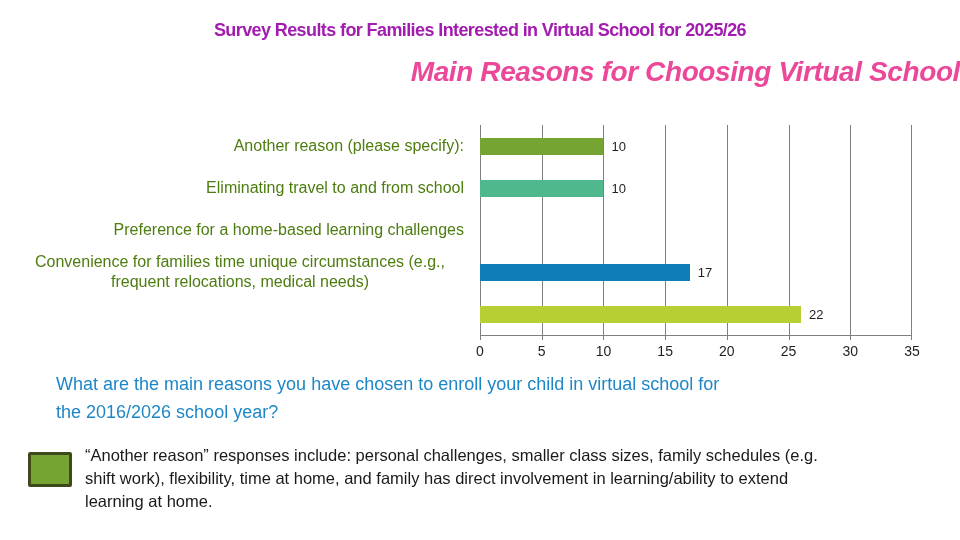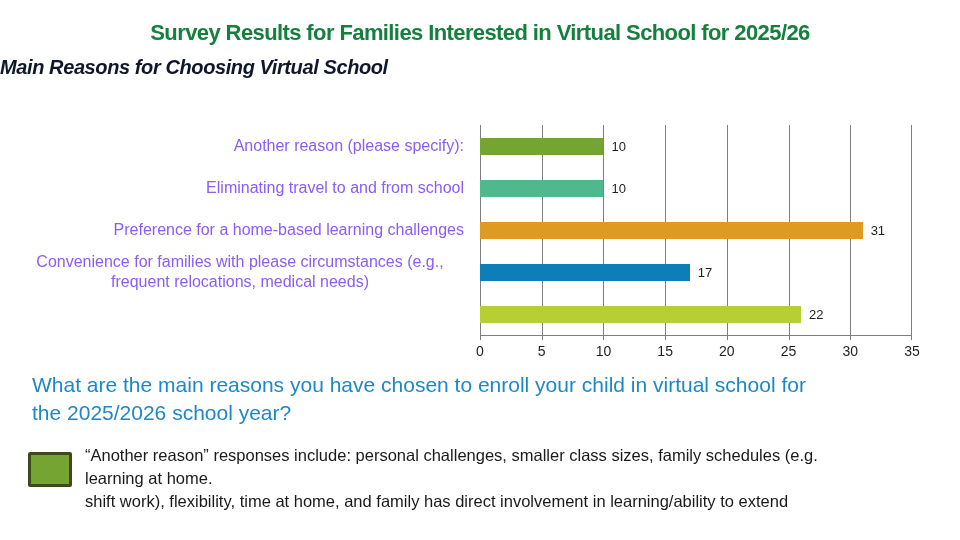--- a/index.html
+++ b/index.html
@@ -7,7 +7,7 @@
   .slide{position:relative;width:960px;height:540px;background:#ffffff;overflow:hidden;}
 
   .title{position:absolute;left:0;top:20px;width:100%;text-align:center;
-         font-size:22px;font-weight:700;letter-spacing:-0.6px;color:#15803d;}
+         font-size:18px;font-weight:700;letter-spacing:-0.6px;color:#a21caf;}
   .subtitle{position:absolute;left:0;top:56px;width:100%;text-align:left;
          font-size:20px;font-weight:700;font-style:italic;letter-spacing:-0.4px;color:#0f172a;}
 

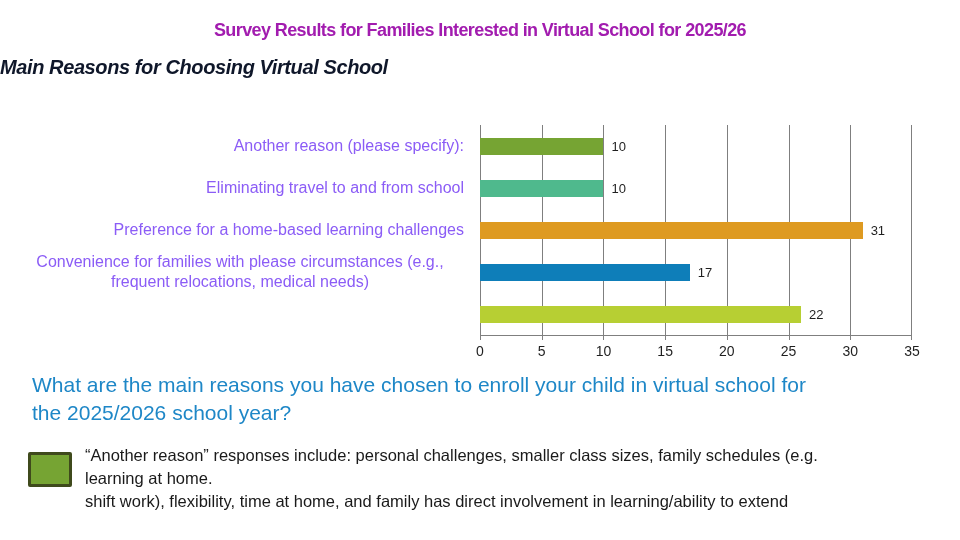--- a/index.html
+++ b/index.html
@@ -8,8 +8,8 @@
 
   .title{position:absolute;left:0;top:20px;width:100%;text-align:center;
          font-size:18px;font-weight:700;letter-spacing:-0.6px;color:#a21caf;}
-  .subtitle{position:absolute;left:0;top:56px;width:100%;text-align:left;
-         font-size:20px;font-weight:700;font-style:italic;letter-spacing:-0.4px;color:#0f172a;}
+  .subtitle{position:absolute;left:0;top:56px;width:100%;text-align:right;
+         font-size:28px;font-weight:700;font-style:italic;letter-spacing:-0.4px;color:#ec4899;}
 
   
   .cat-axis{position:absolute;left:16px;top:125px;width:448px;height:210px;}

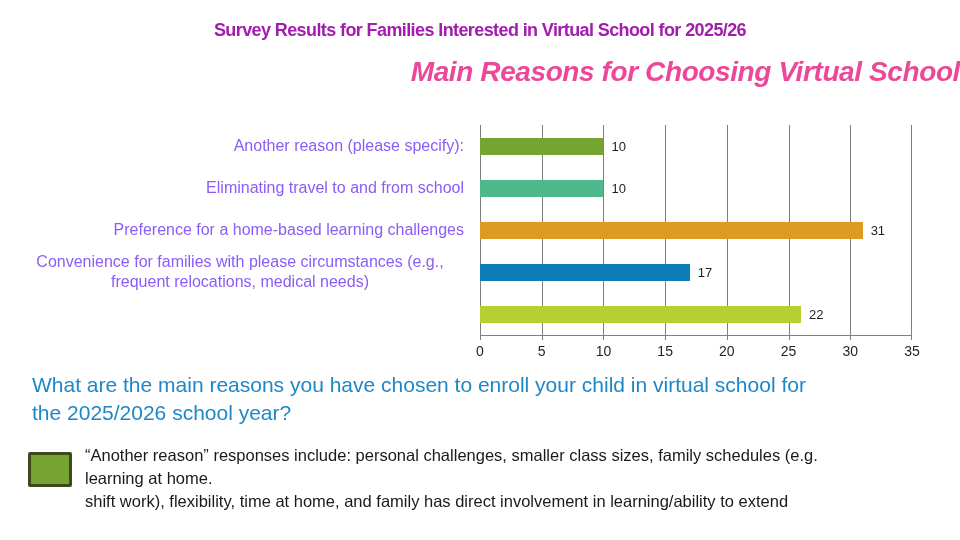--- a/index.html
+++ b/index.html
@@ -14,7 +14,7 @@
   
   .cat-axis{position:absolute;left:16px;top:125px;width:448px;height:210px;}
   .cat-row{position:absolute;left:0;width:100%;height:42px;display:flex;align-items:center;}
-  .cat-row > span{display:block;width:100%;text-align:right;font-size:16px;line-height:20px;color:#8b5cf6;}
+  .cat-row > span{display:block;width:100%;text-align:right;font-size:16px;line-height:20px;color:#4d7c0f;}
   .cat-row.center > span{text-align:center;}
   .r0{top:0}.r1{top:42px}.r2{top:84px}.r3{top:126px}.r4{top:168px}
 

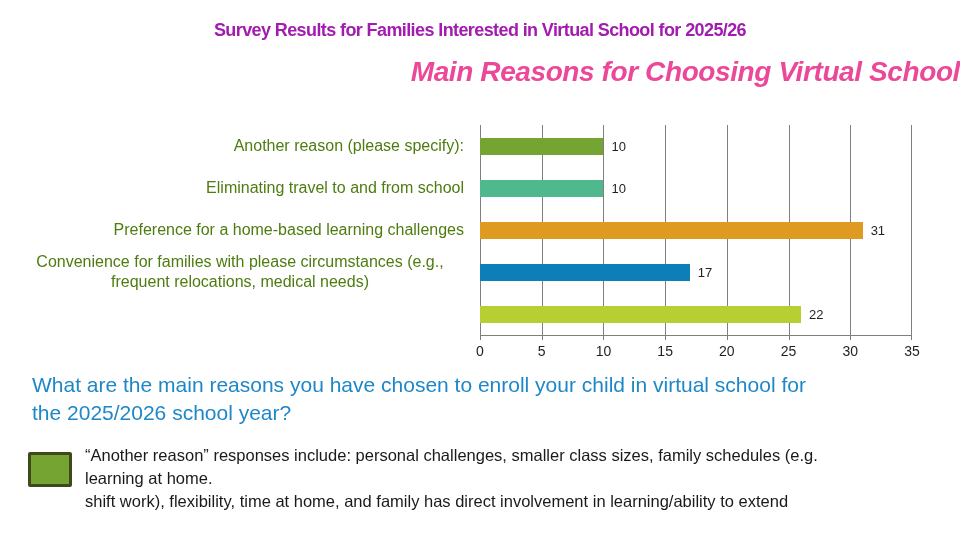--- a/index.html
+++ b/index.html
@@ -86,10 +86,6 @@
         <div class="bar" style="width: 28.5714%; background: rgb(79, 185, 141);"></div>
         <span class="bar-value">10</span>
       </div>
-      <div class="bar-row r2">
-        <div class="bar" style="width: 88.5714%; background: rgb(222, 154, 33);"></div>
-        <span class="bar-value">31</span>
-      </div>
       <div class="bar-row r3">
         <div class="bar" style="width: 48.5714%; background: rgb(14, 126, 185);"></div>
         <span class="bar-value">17</span>

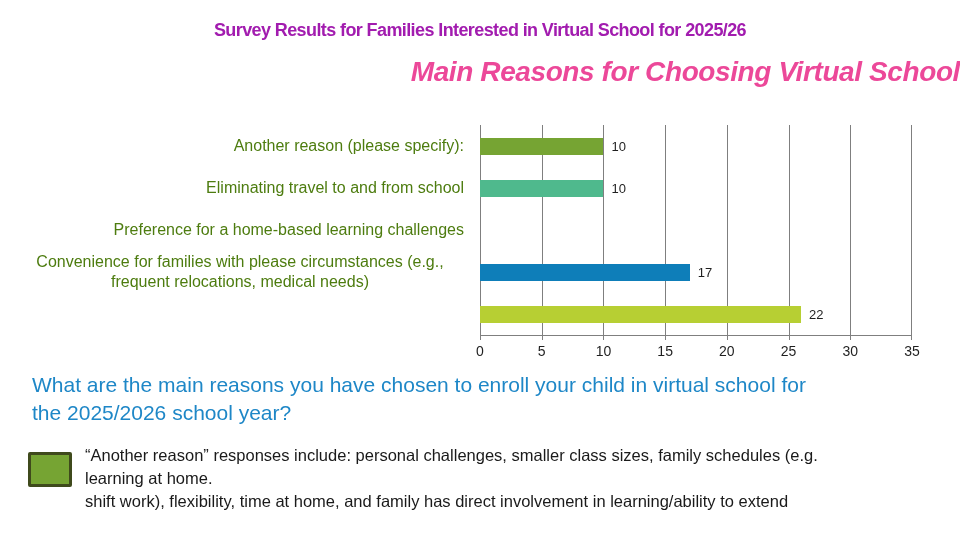--- a/index.html
+++ b/index.html
@@ -63,7 +63,7 @@
           <span>Preference for a home-based learning challenges</span>
         </div>
       <div class="cat-row r3 center">
-          <span>Convenience for families with please circumstances (e.g., frequent relocations, medical needs)</span>
+          <span>Convenience for families time unique circumstances (e.g., frequent relocations, medical needs)</span>
         </div>
     </div>
 

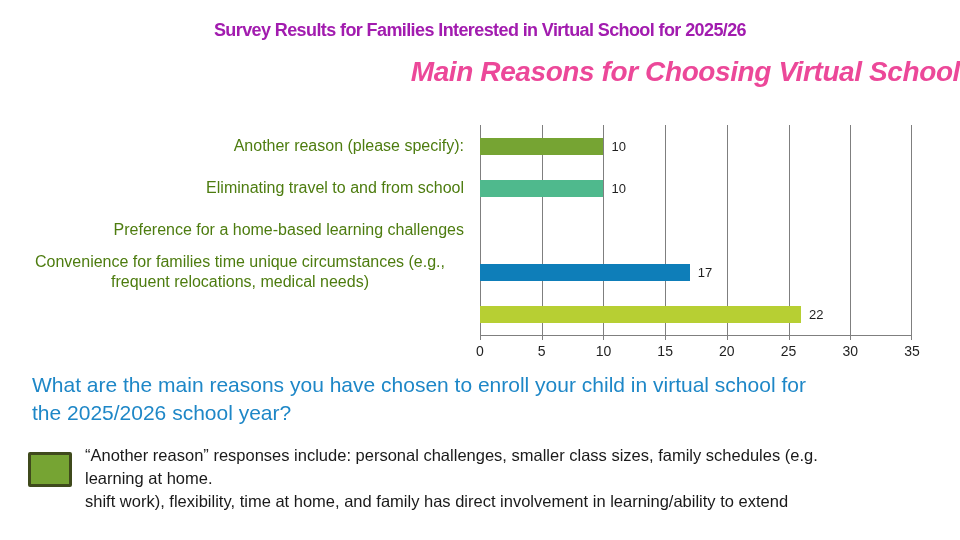--- a/index.html
+++ b/index.html
@@ -34,8 +34,8 @@
   .t0{left:0}.t1{left:14.2857%}.t2{left:28.5714%}.t3{left:42.8571%}
   .t4{left:57.1429%}.t5{left:71.4286%}.t6{left:85.7143%}.t7{left:100%}
 
-  .question{position:absolute;left:32px;top:371px;width:905px;
-            font-size:21px;line-height:27.5px;}
+  .question{position:absolute;left:56px;top:371px;width:905px;
+            font-size:18px;line-height:27.5px;}
 
   .note-swatch{position:absolute;left:28px;top:452px;width:38px;height:29px;
                border:3px solid #3f4a1c;border-radius:2px;background:#76a433;}

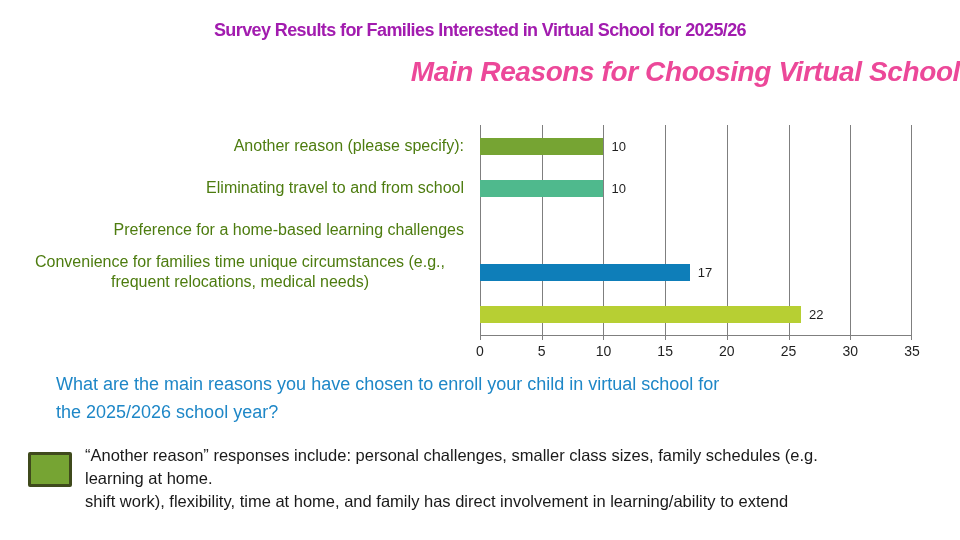--- a/index.html
+++ b/index.html
@@ -110,7 +110,7 @@
 
   <div class="question" style="color: rgb(30, 135, 199);">
     <div>What are the main reasons you have chosen to enroll your child in virtual school for</div>
-    <div>the 2025/2026 school year?</div>
+    <div>the 2016/2026 school year?</div>
   </div>
 
   <div class="note-swatch" style="background: rgb(118, 164, 51); border-color: rgb(63, 74, 28);"></div>

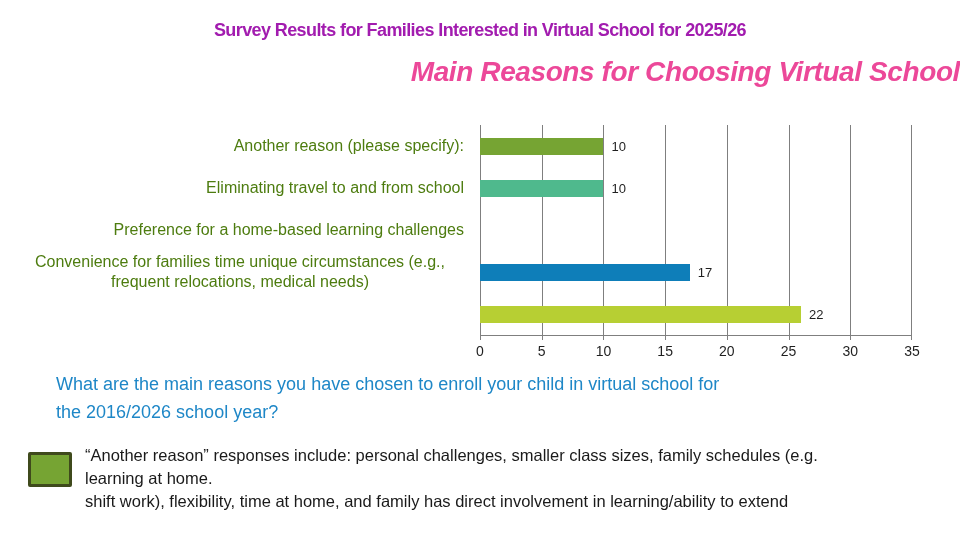--- a/index.html
+++ b/index.html
@@ -116,8 +116,8 @@
   <div class="note-swatch" style="background: rgb(118, 164, 51); border-color: rgb(63, 74, 28);"></div>
   <div class="note-text">
     <div>“Another reason” responses include: personal challenges, smaller class sizes, family schedules (e.g.</div>
+    <div>shift work), flexibility, time at home, and family has direct involvement in learning/ability to extend</div>
     <div>learning at home.</div>
-    <div>shift work), flexibility, time at home, and family has direct involvement in learning/ability to extend</div>
   </div>
 
 </div>

